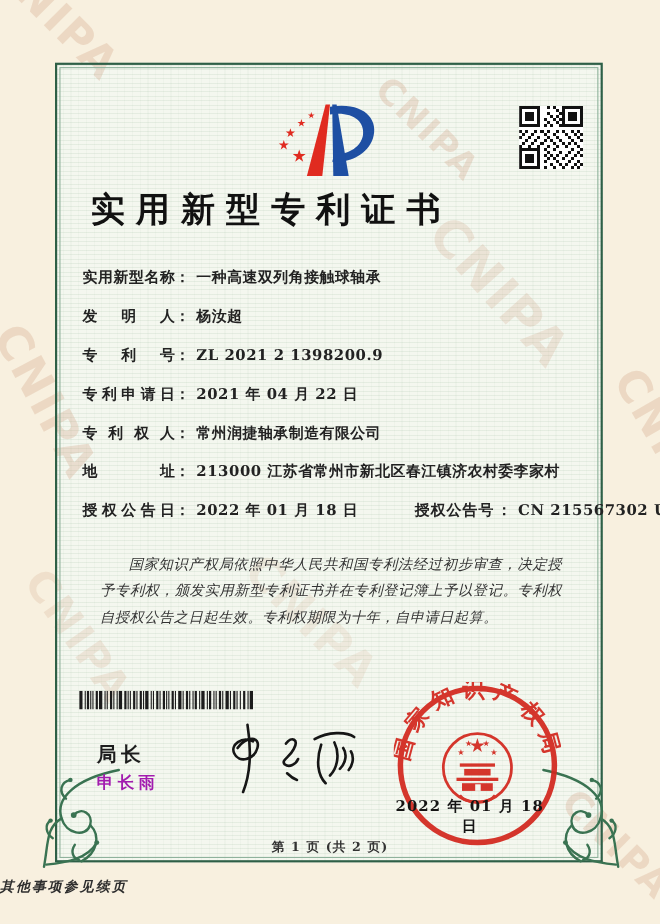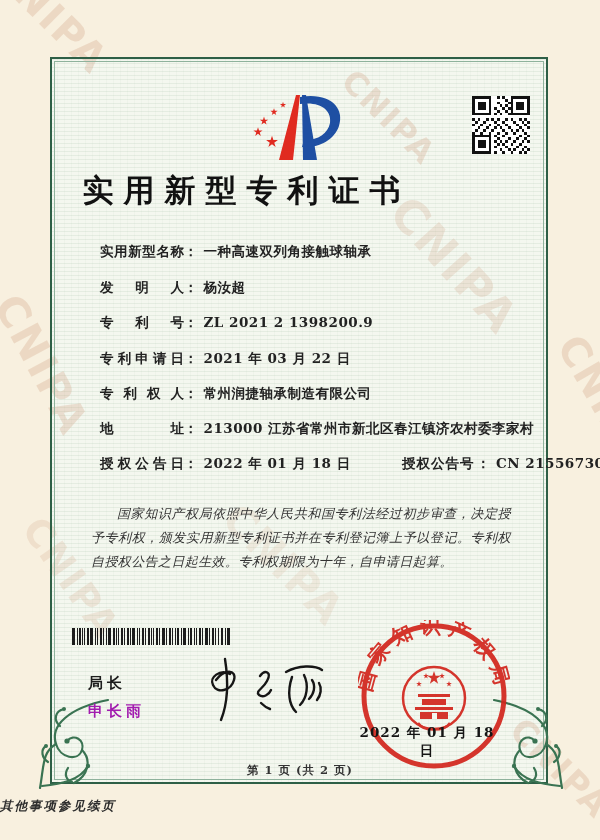--- a/index.html
+++ b/index.html
@@ -57,7 +57,7 @@
   }
   .row{position:absolute;left:75px;width:452px;height:20px;font-size:13.5px;
        font-weight:600;color:#222;white-space:nowrap;}
-  .flabel{display:inline-block;width:84px;text-align:justify;text-align-last:justify;vertical-align:top;margin-left:25px;}
+  .flabel{display:inline-block;width:84px;text-align:justify;text-align-last:justify;vertical-align:top;}
   .fcolon{display:inline-block;margin-right:6px;}
   .fvalue{letter-spacing:0.5px;}
   .grant2{position:absolute;left:302px;top:0;}

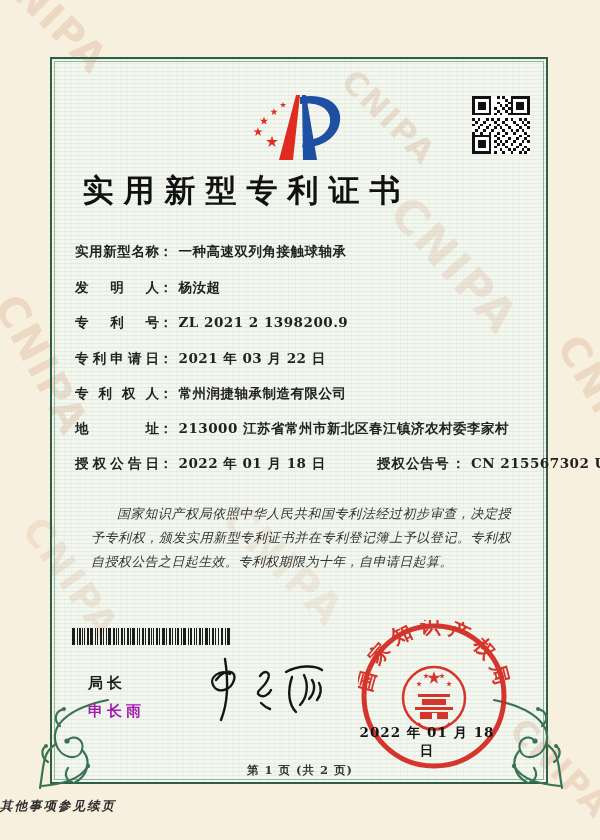--- a/index.html
+++ b/index.html
@@ -203,7 +203,7 @@
       <span class="flabel">专利号</span><span class="fcolon">：</span><span class="fvalue">ZL 2021 2 1398200.9</span>
     </div>
     <div class="row" style="top:350px">
-      <span class="flabel">专利申请日</span><span class="fcolon">：</span><span class="fvalue">2021 年 03 月 22 日</span>
+      <span class="flabel">专利申请日</span><span class="fcolon">：</span><span class="fvalue">2021 年 04 月 22 日</span>
     </div>
     <div class="row" style="top:385px">
       <span class="flabel">专利权人</span><span class="fcolon">：</span><span class="fvalue">常州润捷轴承制造有限公司</span>

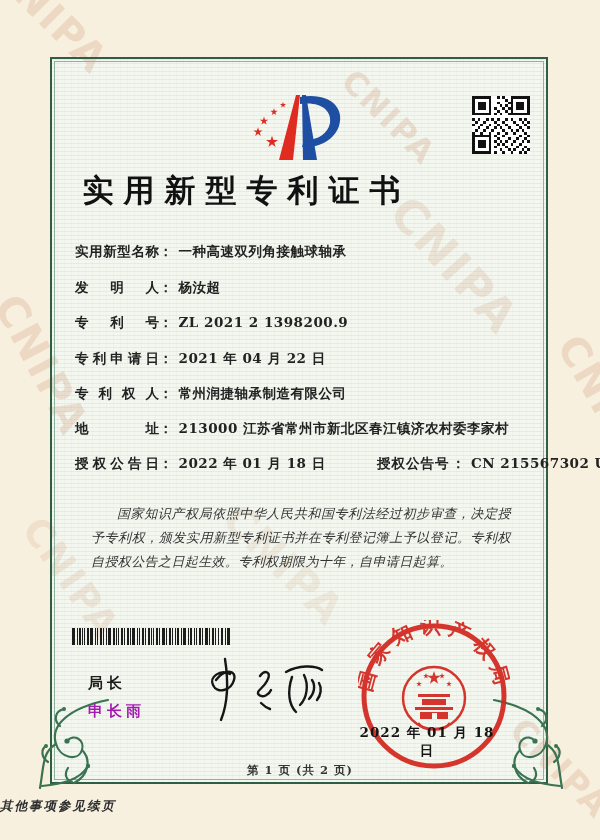--- a/index.html
+++ b/index.html
@@ -69,7 +69,7 @@
   }
   .paras p{margin:16px;text-indent:2em;}
   .barcode{position:absolute;left:72px;top:628px;}
-  .director-title{position:absolute;left:88px;top:674px;font-size:15px;font-weight:700;letter-spacing:4px;color:#1d1d1d;}
+  .director-title{position:absolute;left:88px;top:674px;font-size:18px;font-weight:700;letter-spacing:4px;color:#1d1d1d;}
   .director-name{position:absolute;left:88px;top:702px;font-size:15px;font-weight:700;letter-spacing:4px;color:#a21caf;}
   .signature{position:absolute;left:188px;top:650px;}
   .seal{position:absolute;left:358px;top:620px;}

